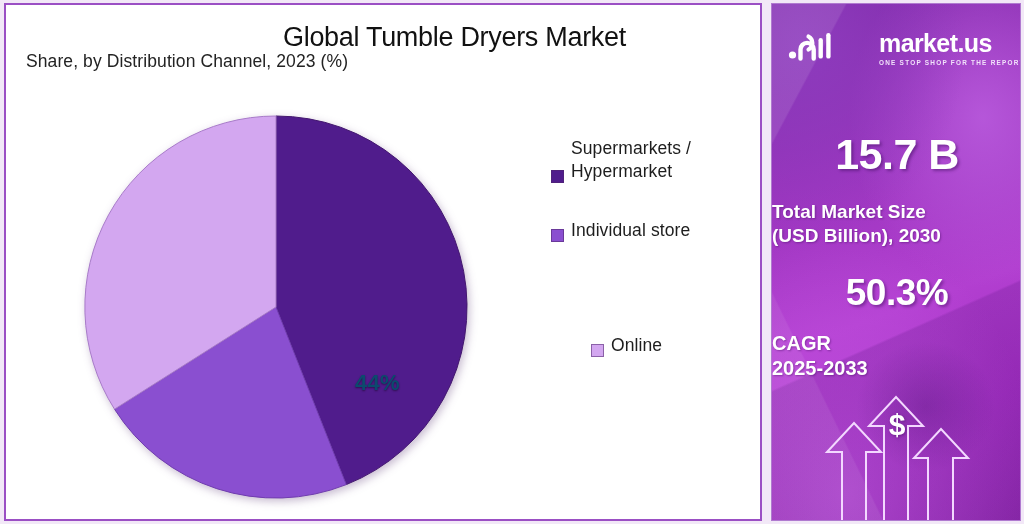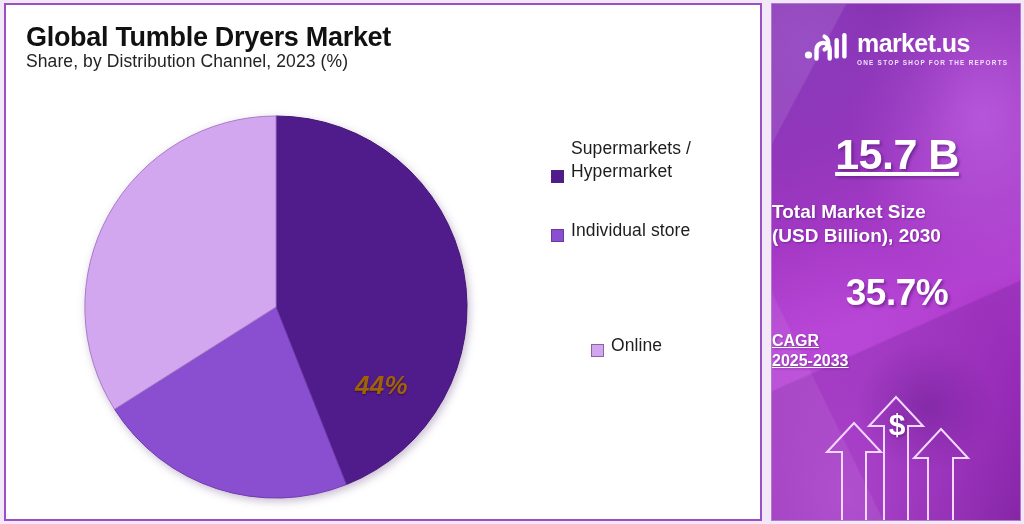--- a/index.html
+++ b/index.html
@@ -20,8 +20,8 @@
   }
   .title-block{position:absolute;left:20px;top:18px;width:600px;}
   .chart-title{
-    font-size:27px;font-weight:bold;color:#111111;
-    letter-spacing:-0.3px;line-height:1.05;white-space:nowrap;
+    font-size:27px;font-weight:normal;color:#111111;
+    letter-spacing:-0.3px;line-height:1.05;white-space:nowrap;text-align:right;
   }
   .chart-subtitle{
     font-size:17.5px;color:#232323;

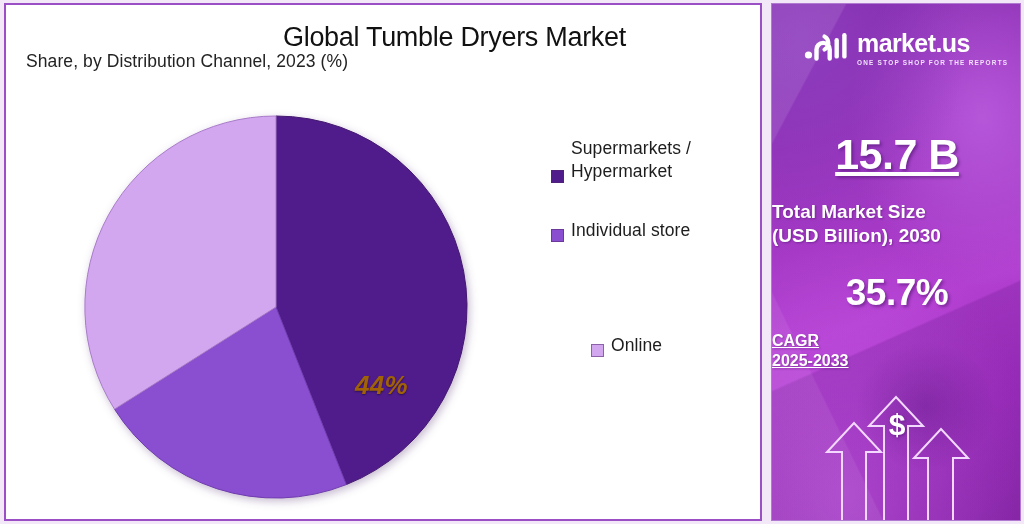--- a/index.html
+++ b/index.html
@@ -74,8 +74,8 @@
   }
 
   .logo-row{
-    position:absolute;left:32px;top:26px;width:220px;
-    display:flex;align-items:center;
+    position:absolute;left:16px;top:26px;width:220px;
+    display:flex;align-items:center;gap:38px;
   }
   .logo-mark{flex:0 0 auto;margin-right:7px;}
   .logo-text-wrap{display:flex;flex-direction:column;}

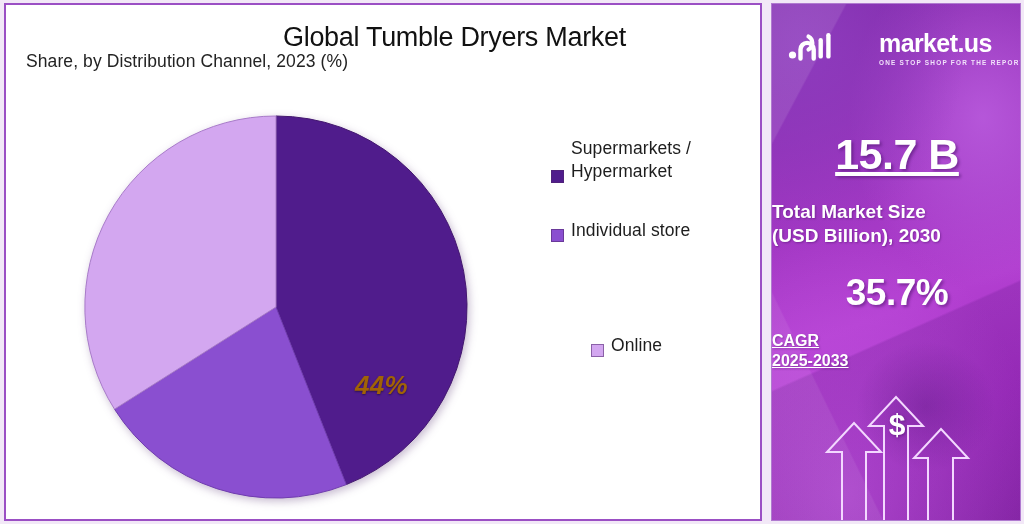--- a/index.html
+++ b/index.html
@@ -93,7 +93,7 @@
     font-size:43px;font-weight:bold;color:#ffffff;
     text-shadow:2px 2px 3px rgba(60,10,90,.45);letter-spacing:-.5px;
   }
-  .stat-size{top:126px;text-decoration:underline;}
+  .stat-size{top:126px;}
   .stat-cagr{top:268px;font-size:37px;}
   .stat-cap{
     position:absolute;left:0;width:250px;

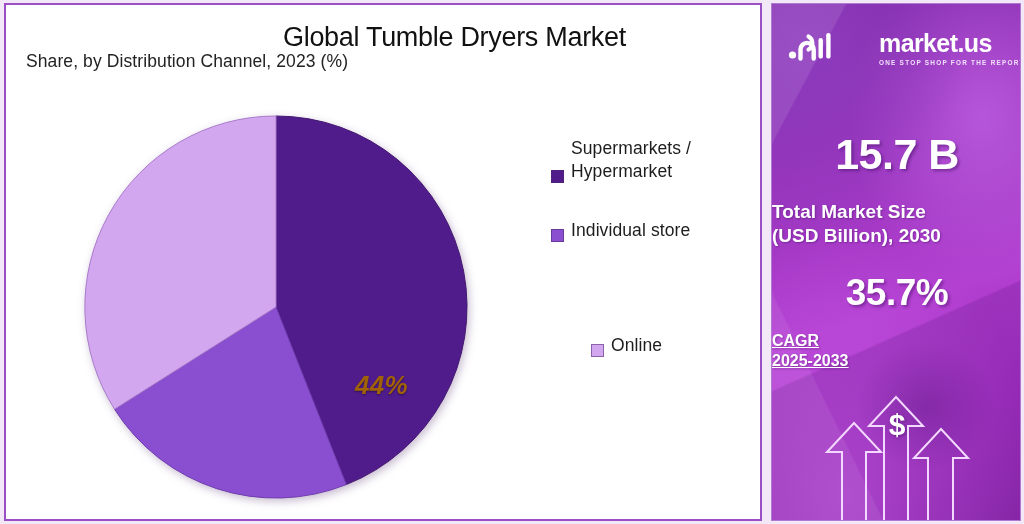--- a/index.html
+++ b/index.html
@@ -175,7 +175,7 @@
       <span>(USD Billion), 2030</span>
     </div>
 
-    <div class="stat-big stat-cagr">35.7%</div>
+    <div class="stat-big stat-cagr">50.3%</div>
     <div class="stat-cap cap-cagr">
       <span>CAGR</span><br>
       <span>2025-2033</span>

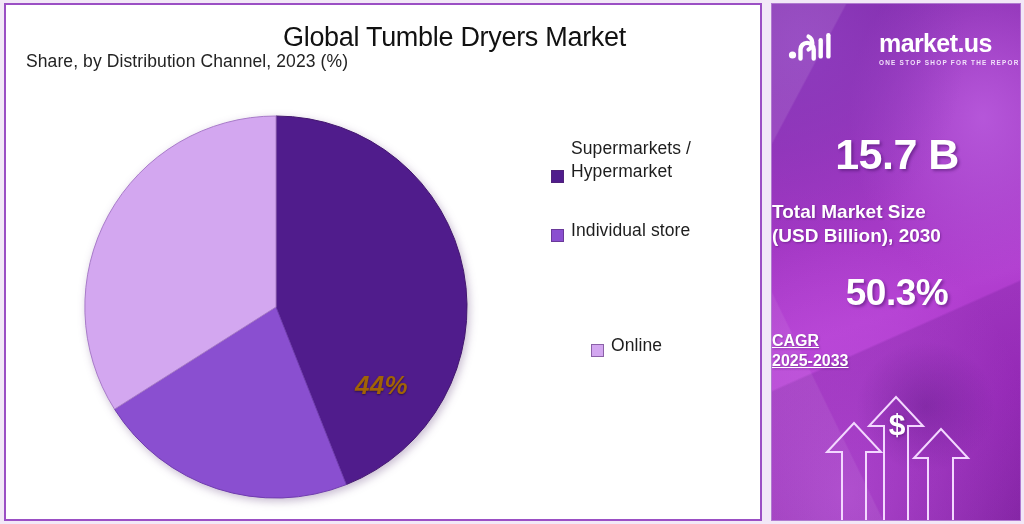--- a/index.html
+++ b/index.html
@@ -101,7 +101,7 @@
     text-shadow:1px 1px 2px rgba(60,10,90,.4);
   }
   .cap-size{top:196px;}
-  .cap-cagr{top:327px;font-size:16px;text-decoration:underline;}
+  .cap-cagr{top:327px;font-size:20px;}
 
   .arrows{position:absolute;left:0;bottom:0;width:250px;height:130px;}
   .dollar{

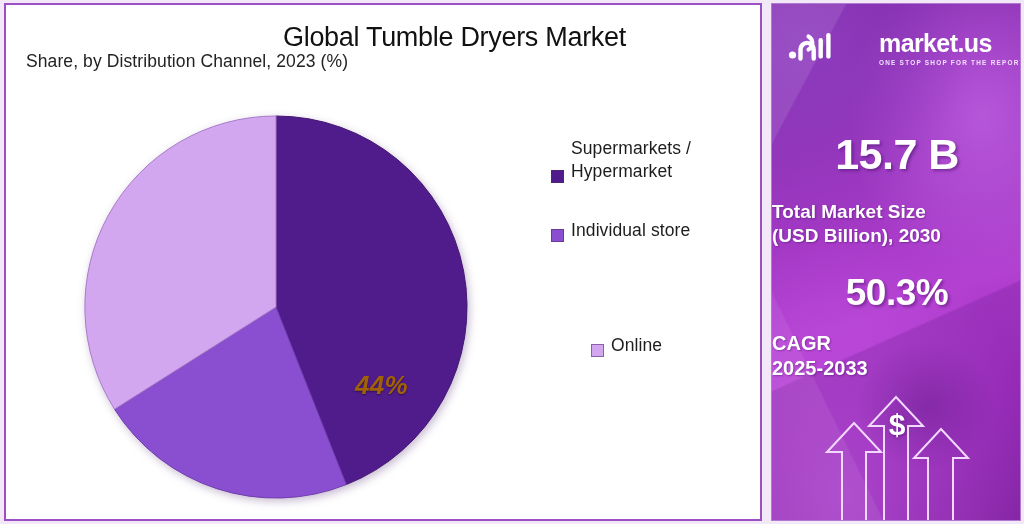--- a/index.html
+++ b/index.html
@@ -32,8 +32,8 @@
   .pie-wrap{position:absolute;left:77px;top:107px;width:388px;height:390px;}
   .pie-svg{display:block;filter:drop-shadow(2px 3px 4px rgba(70,30,100,.30));}
   .slice-label{
-    position:absolute;font-size:26px;font-weight:bold;font-style:italic;
-    color:#a16207;text-shadow:0 1px 2px rgba(0,0,0,.45);
+    position:absolute;font-size:22px;font-weight:bold;
+    color:#0c4a6e;text-shadow:0 1px 2px rgba(0,0,0,.45);
     left:272px;top:258px;letter-spacing:.3px;
   }
 

